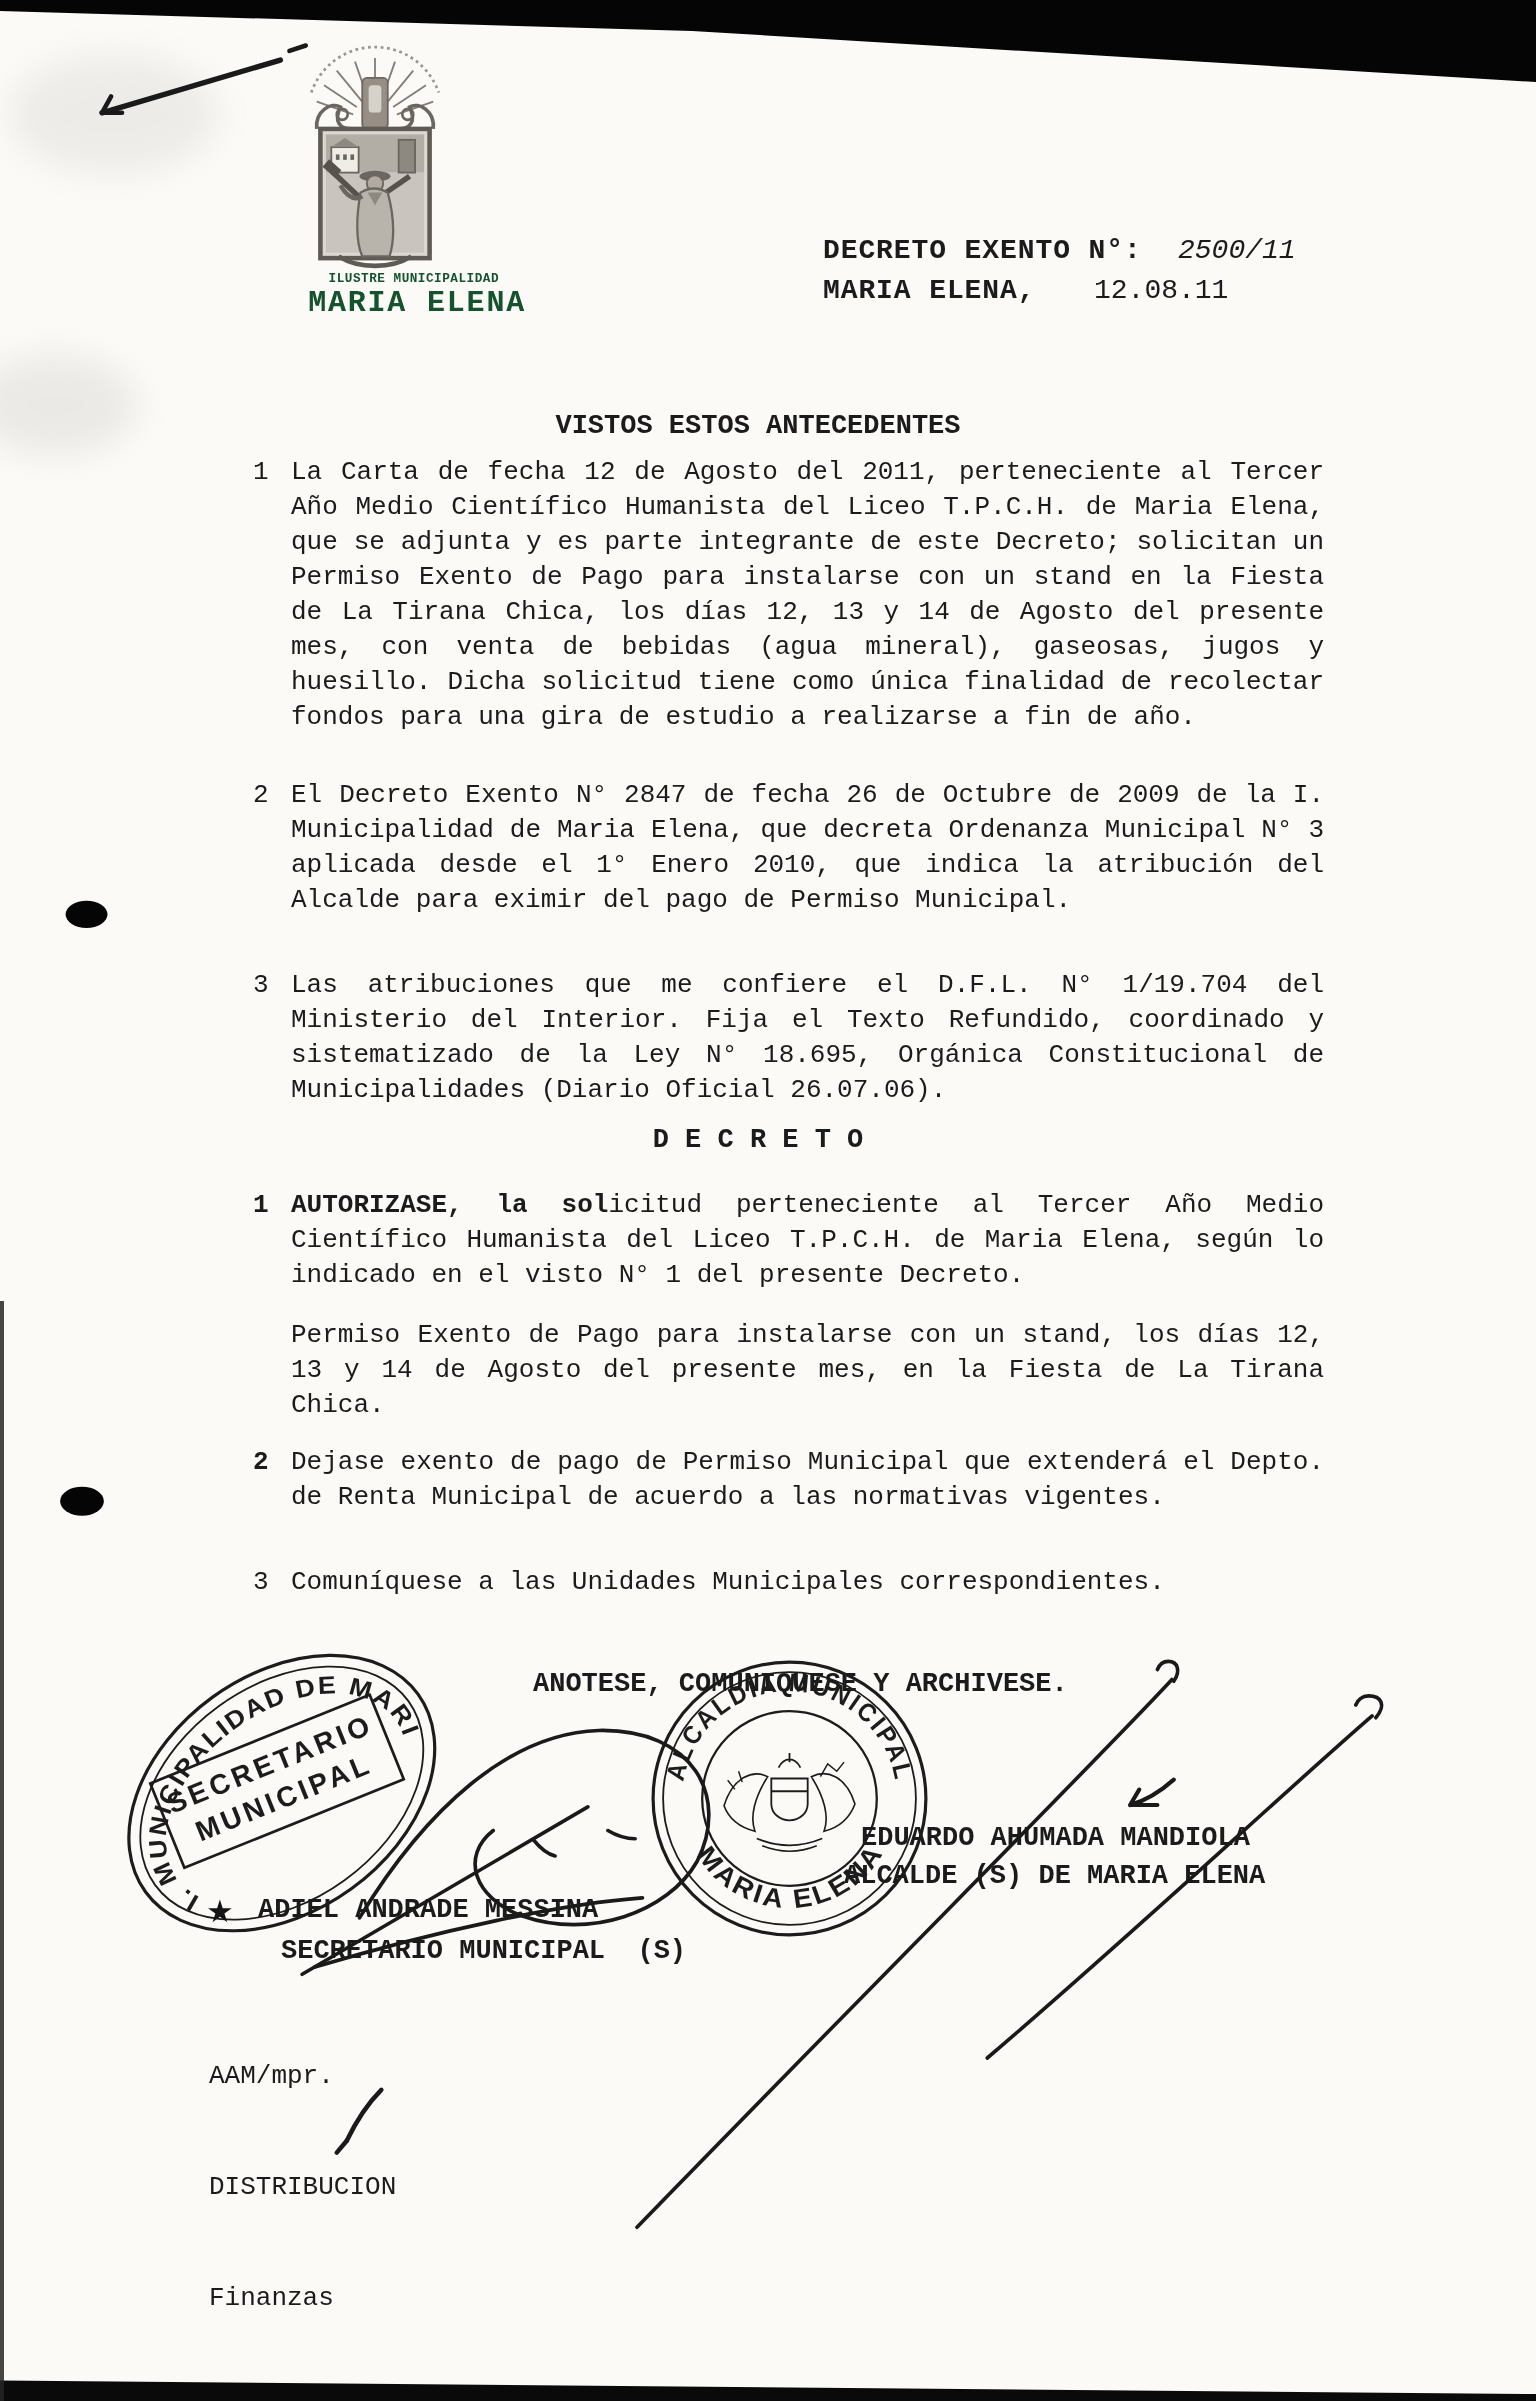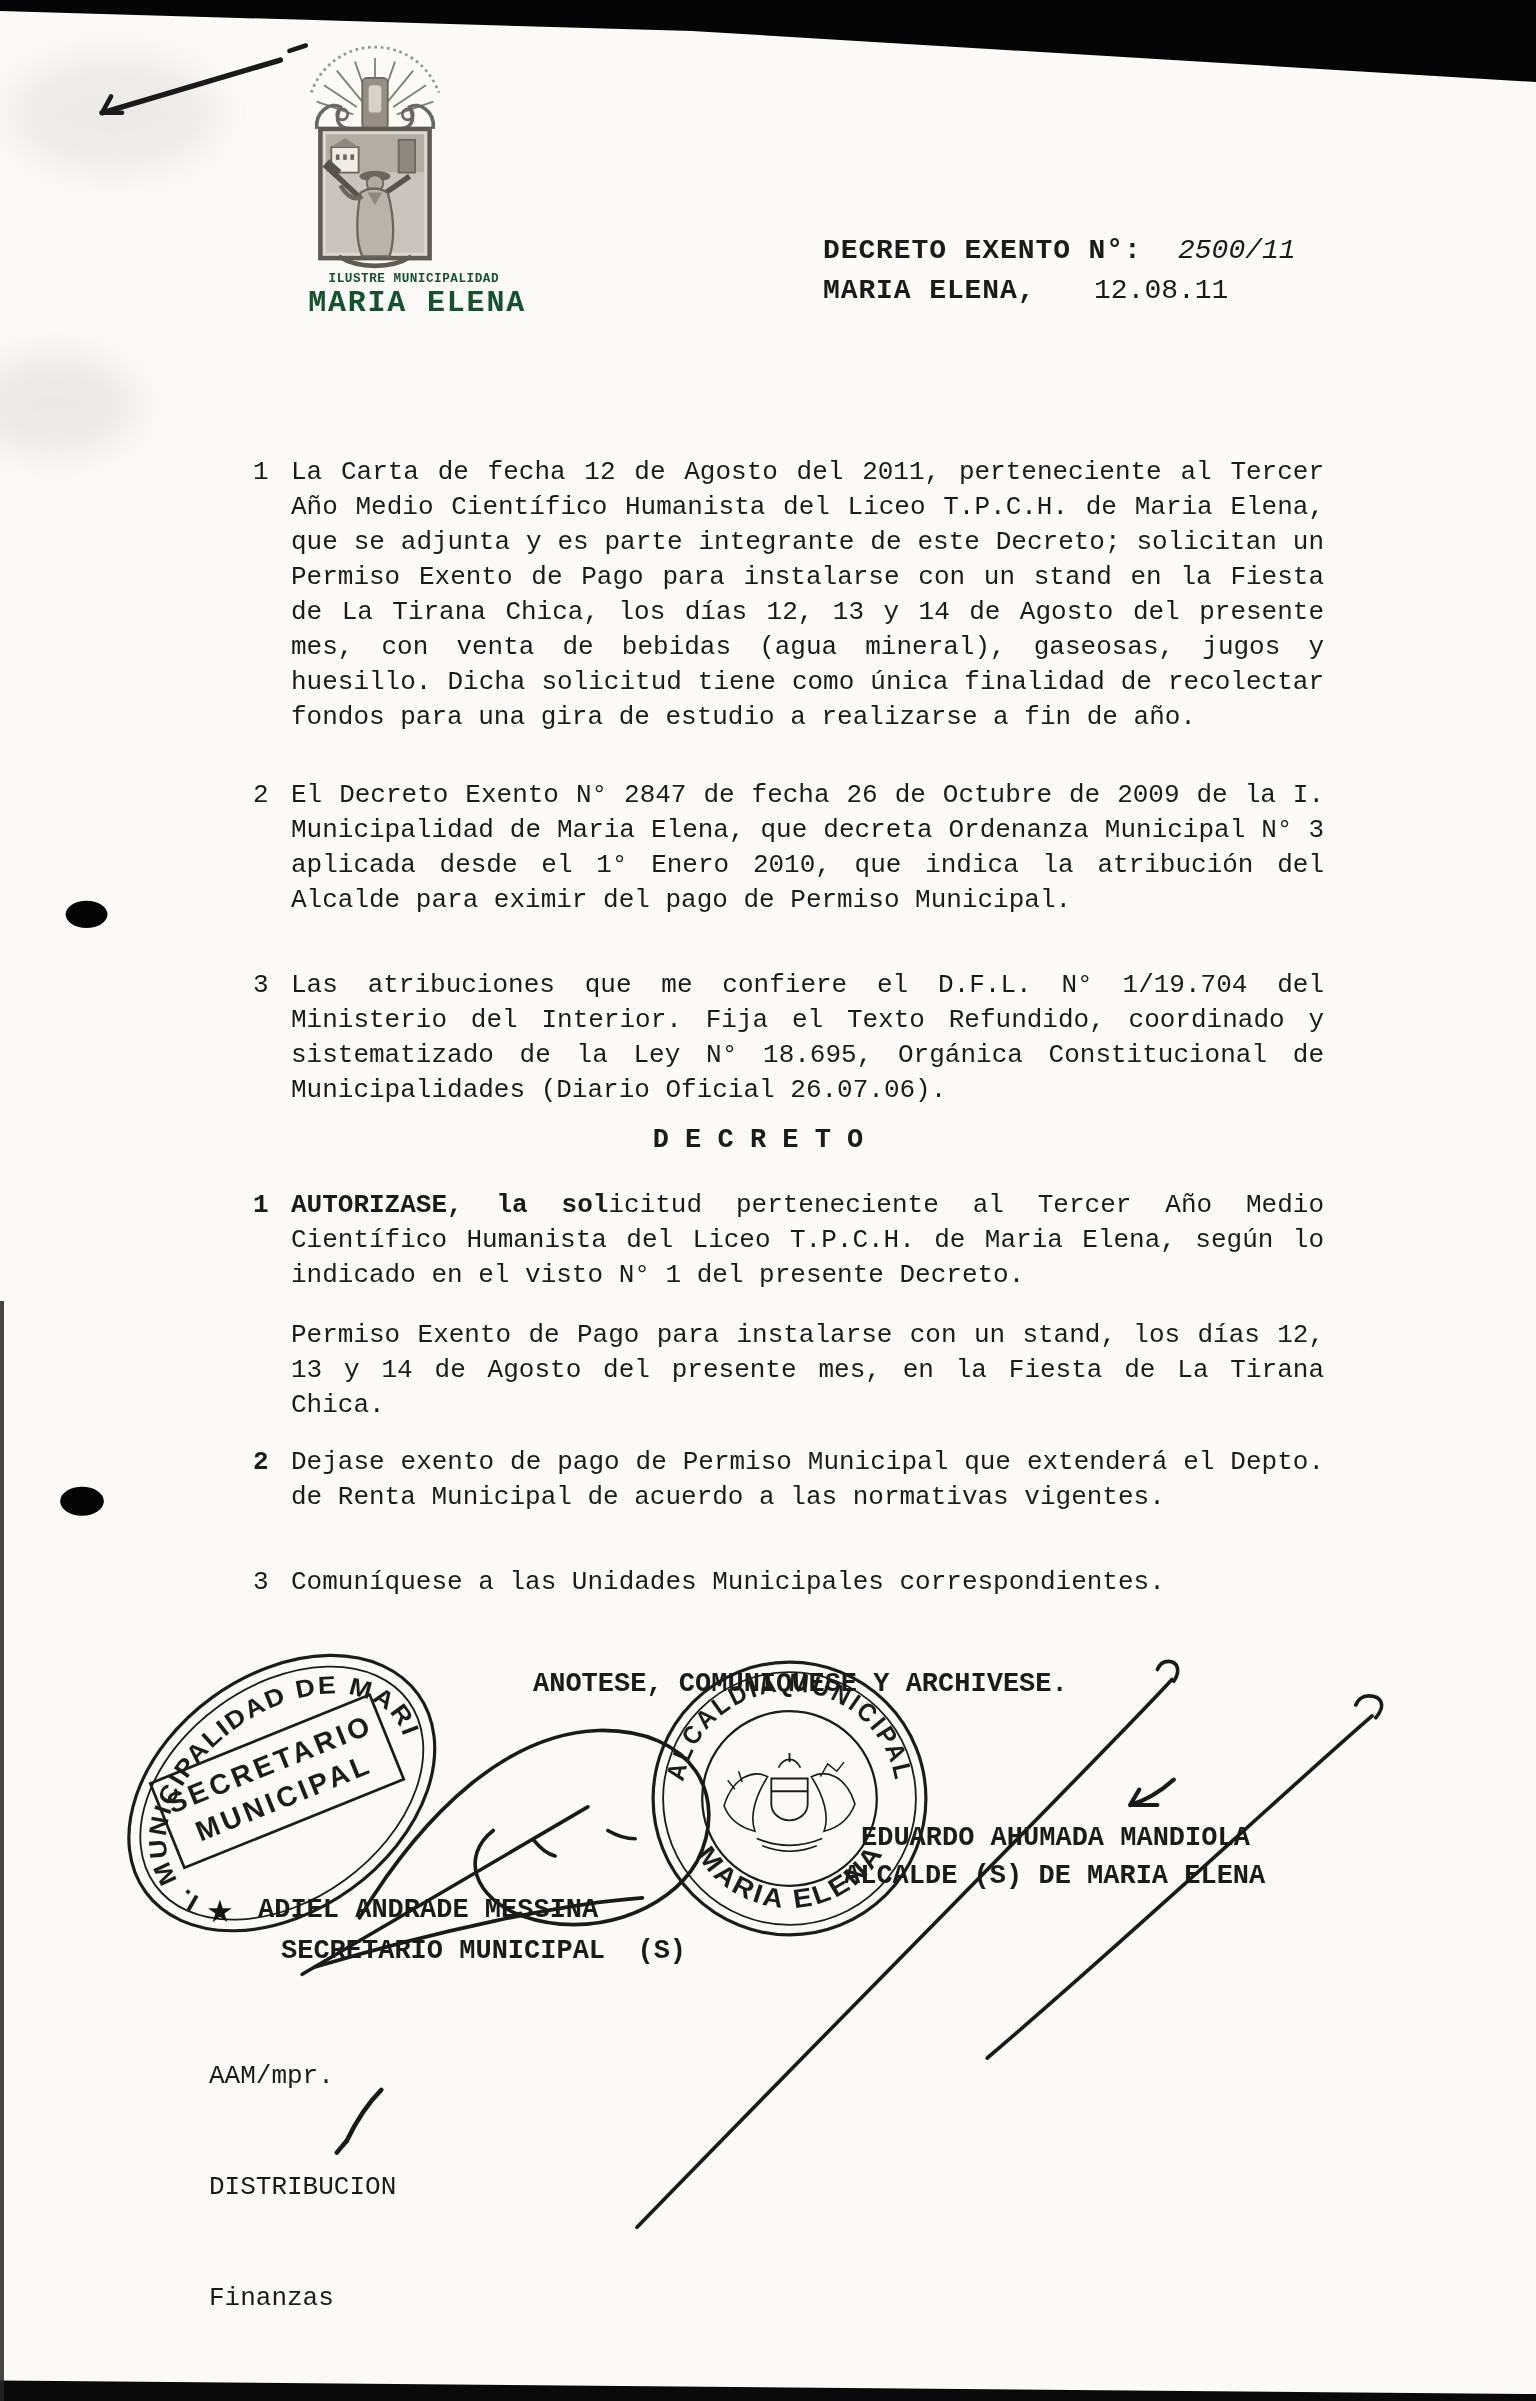--- a/index.html
+++ b/index.html
@@ -110,6 +110,7 @@
   <div class="hline hlabel" style="left:823px;top:275px;">MARIA ELENA,</div>
   <div class="hline" style="left:1094px;top:275px;">12.08.11</div>
 
+  <div class="heading" style="top:411px;">VISTOS ESTOS ANTECEDENTES</div>
 
   <div class="para" style="top:455px;">
     <span class="num">1</span>

